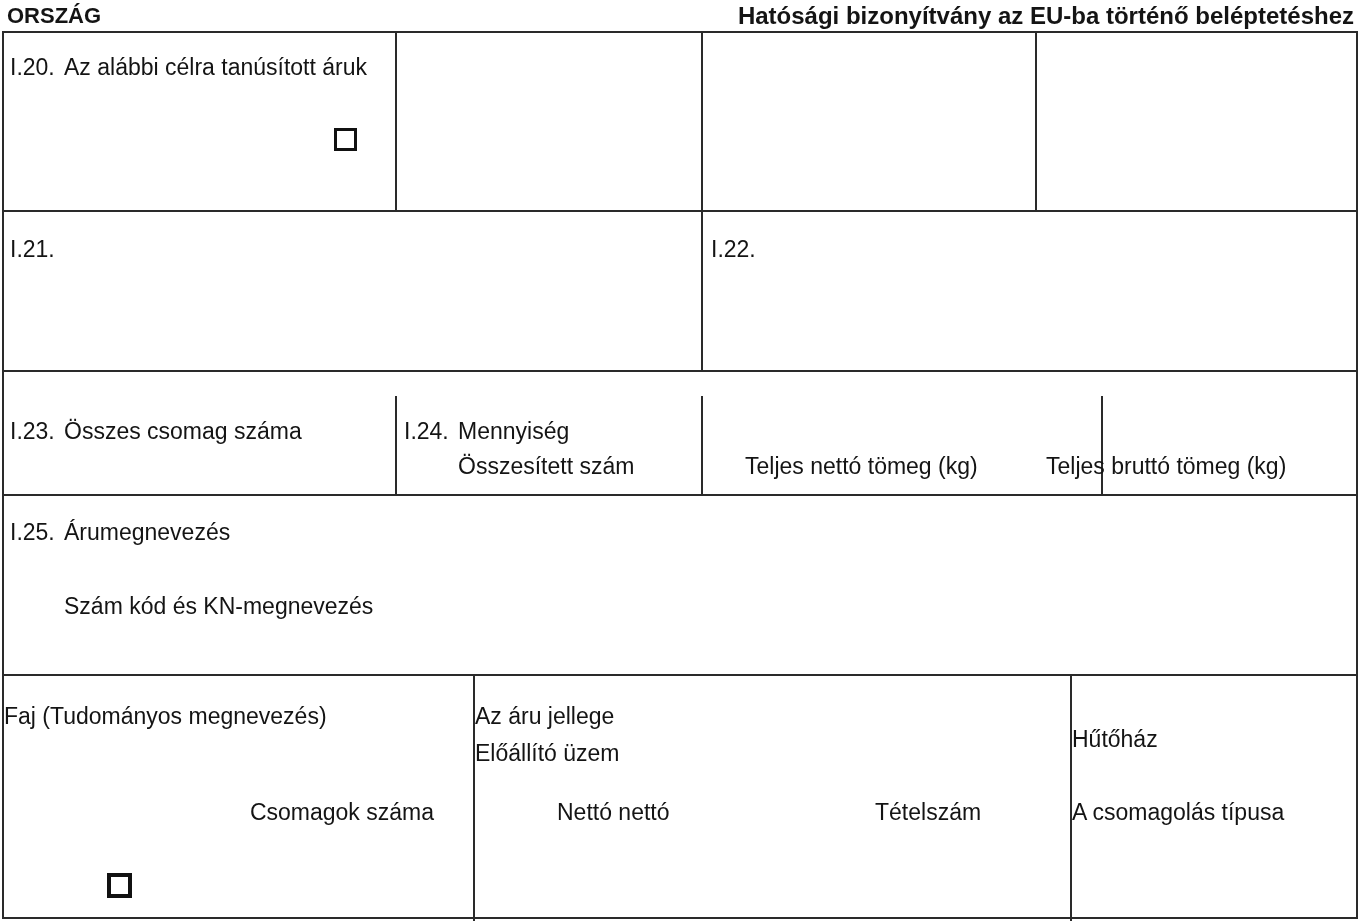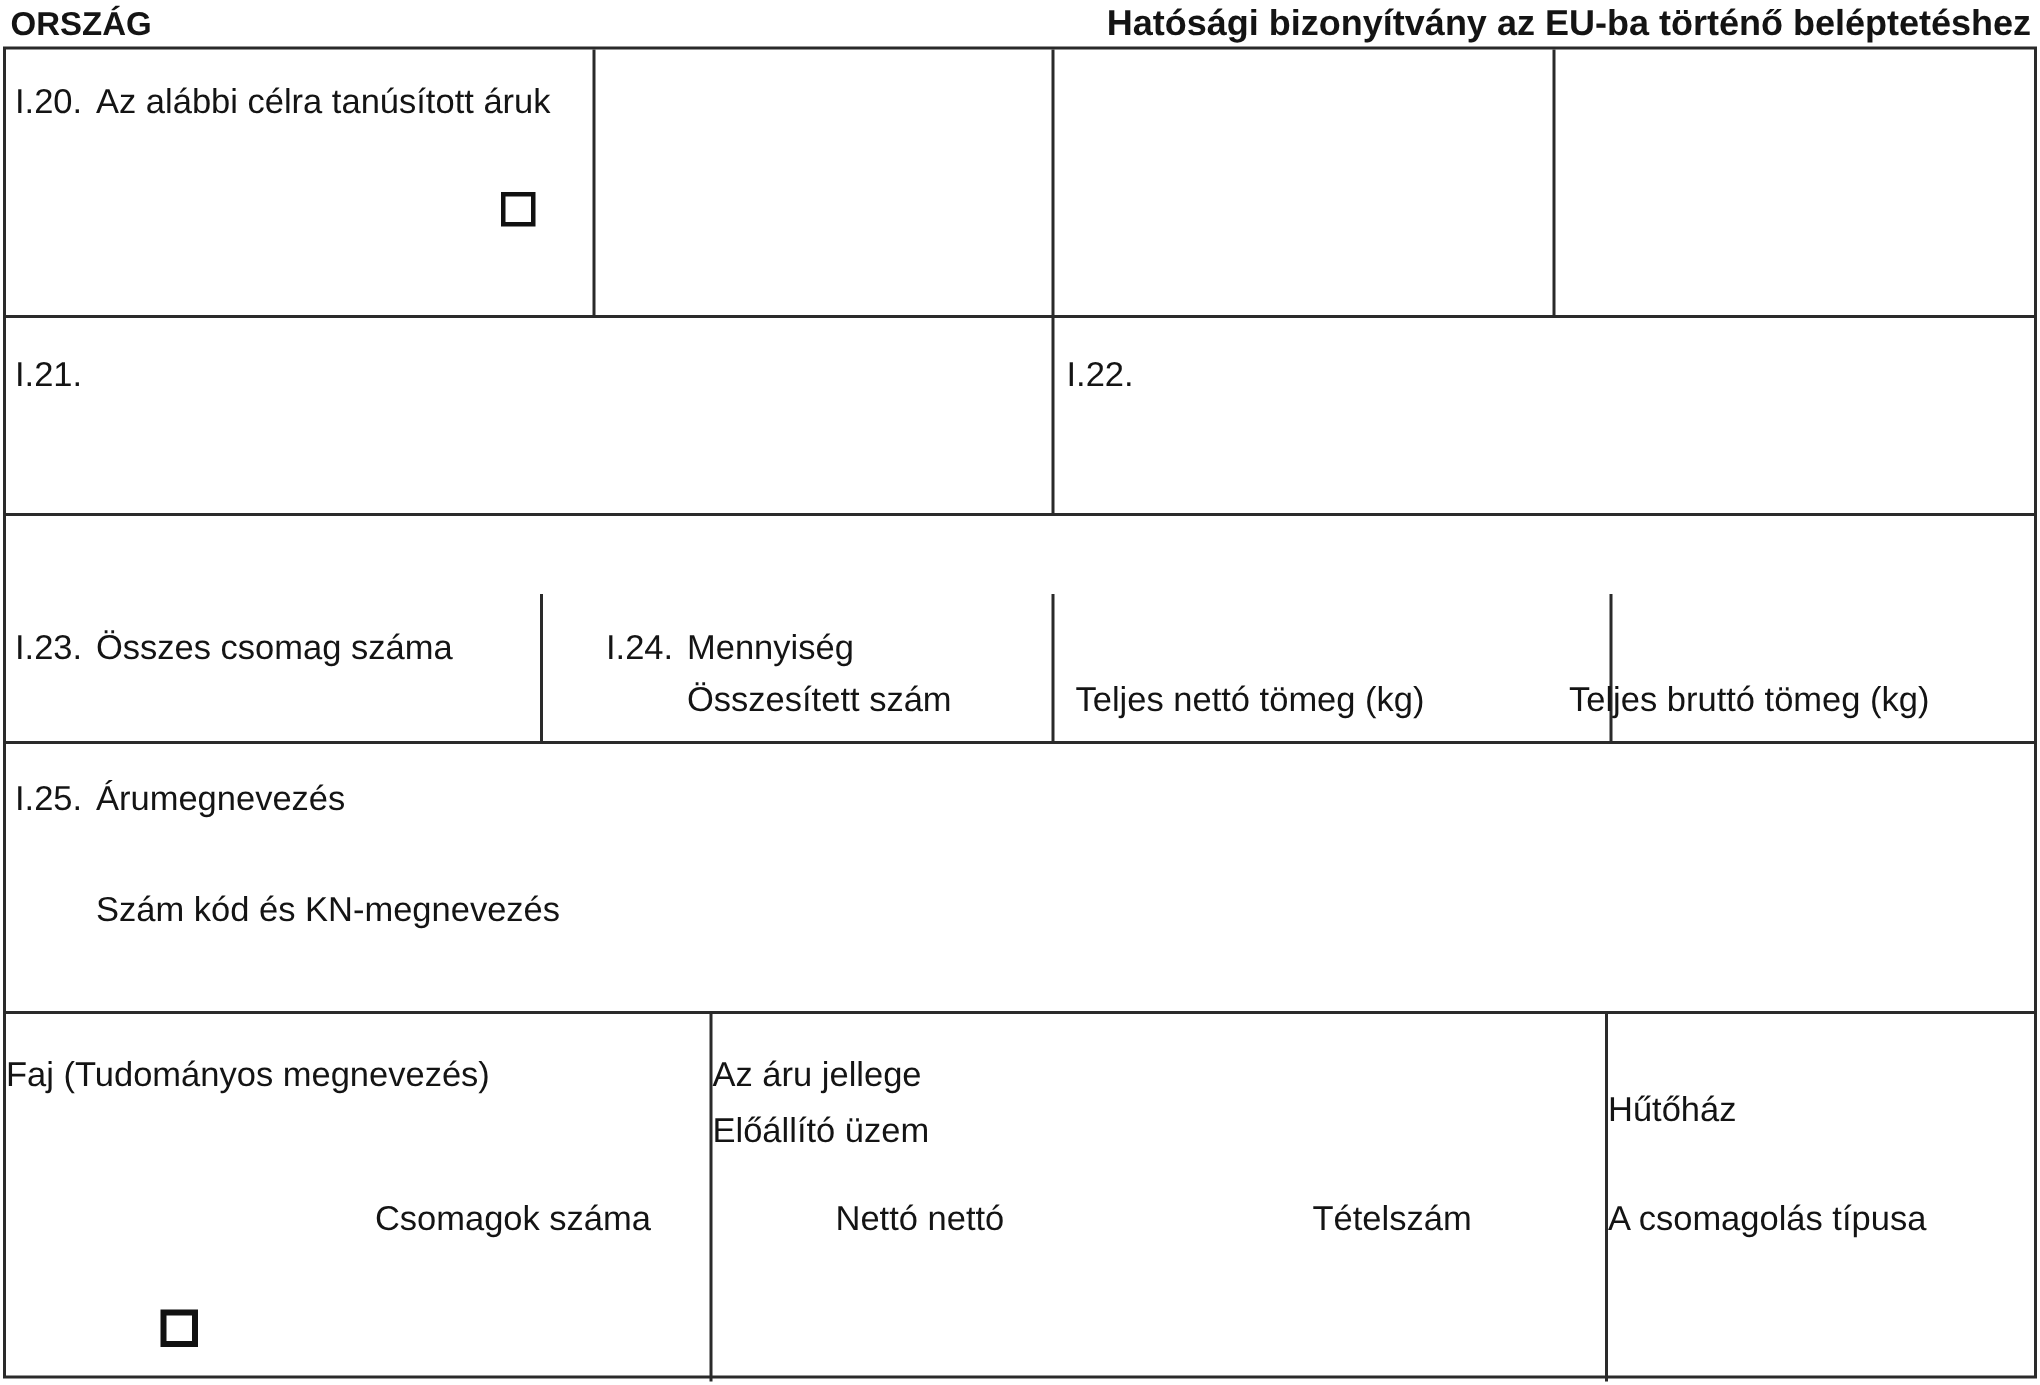--- a/index.html
+++ b/index.html
@@ -50,7 +50,7 @@
       <div class="cell last" style="left:1033px;width:319px;"></div>
     </div>
 
-    <div class="row" style="top:179px;height:132px;">
+    <div class="row" style="top:179px;height:160px;">
       <div class="cell" style="left:0;width:699px;">
         <span class="t" style="left:6px;top:24px;">I.21.</span>
       </div>

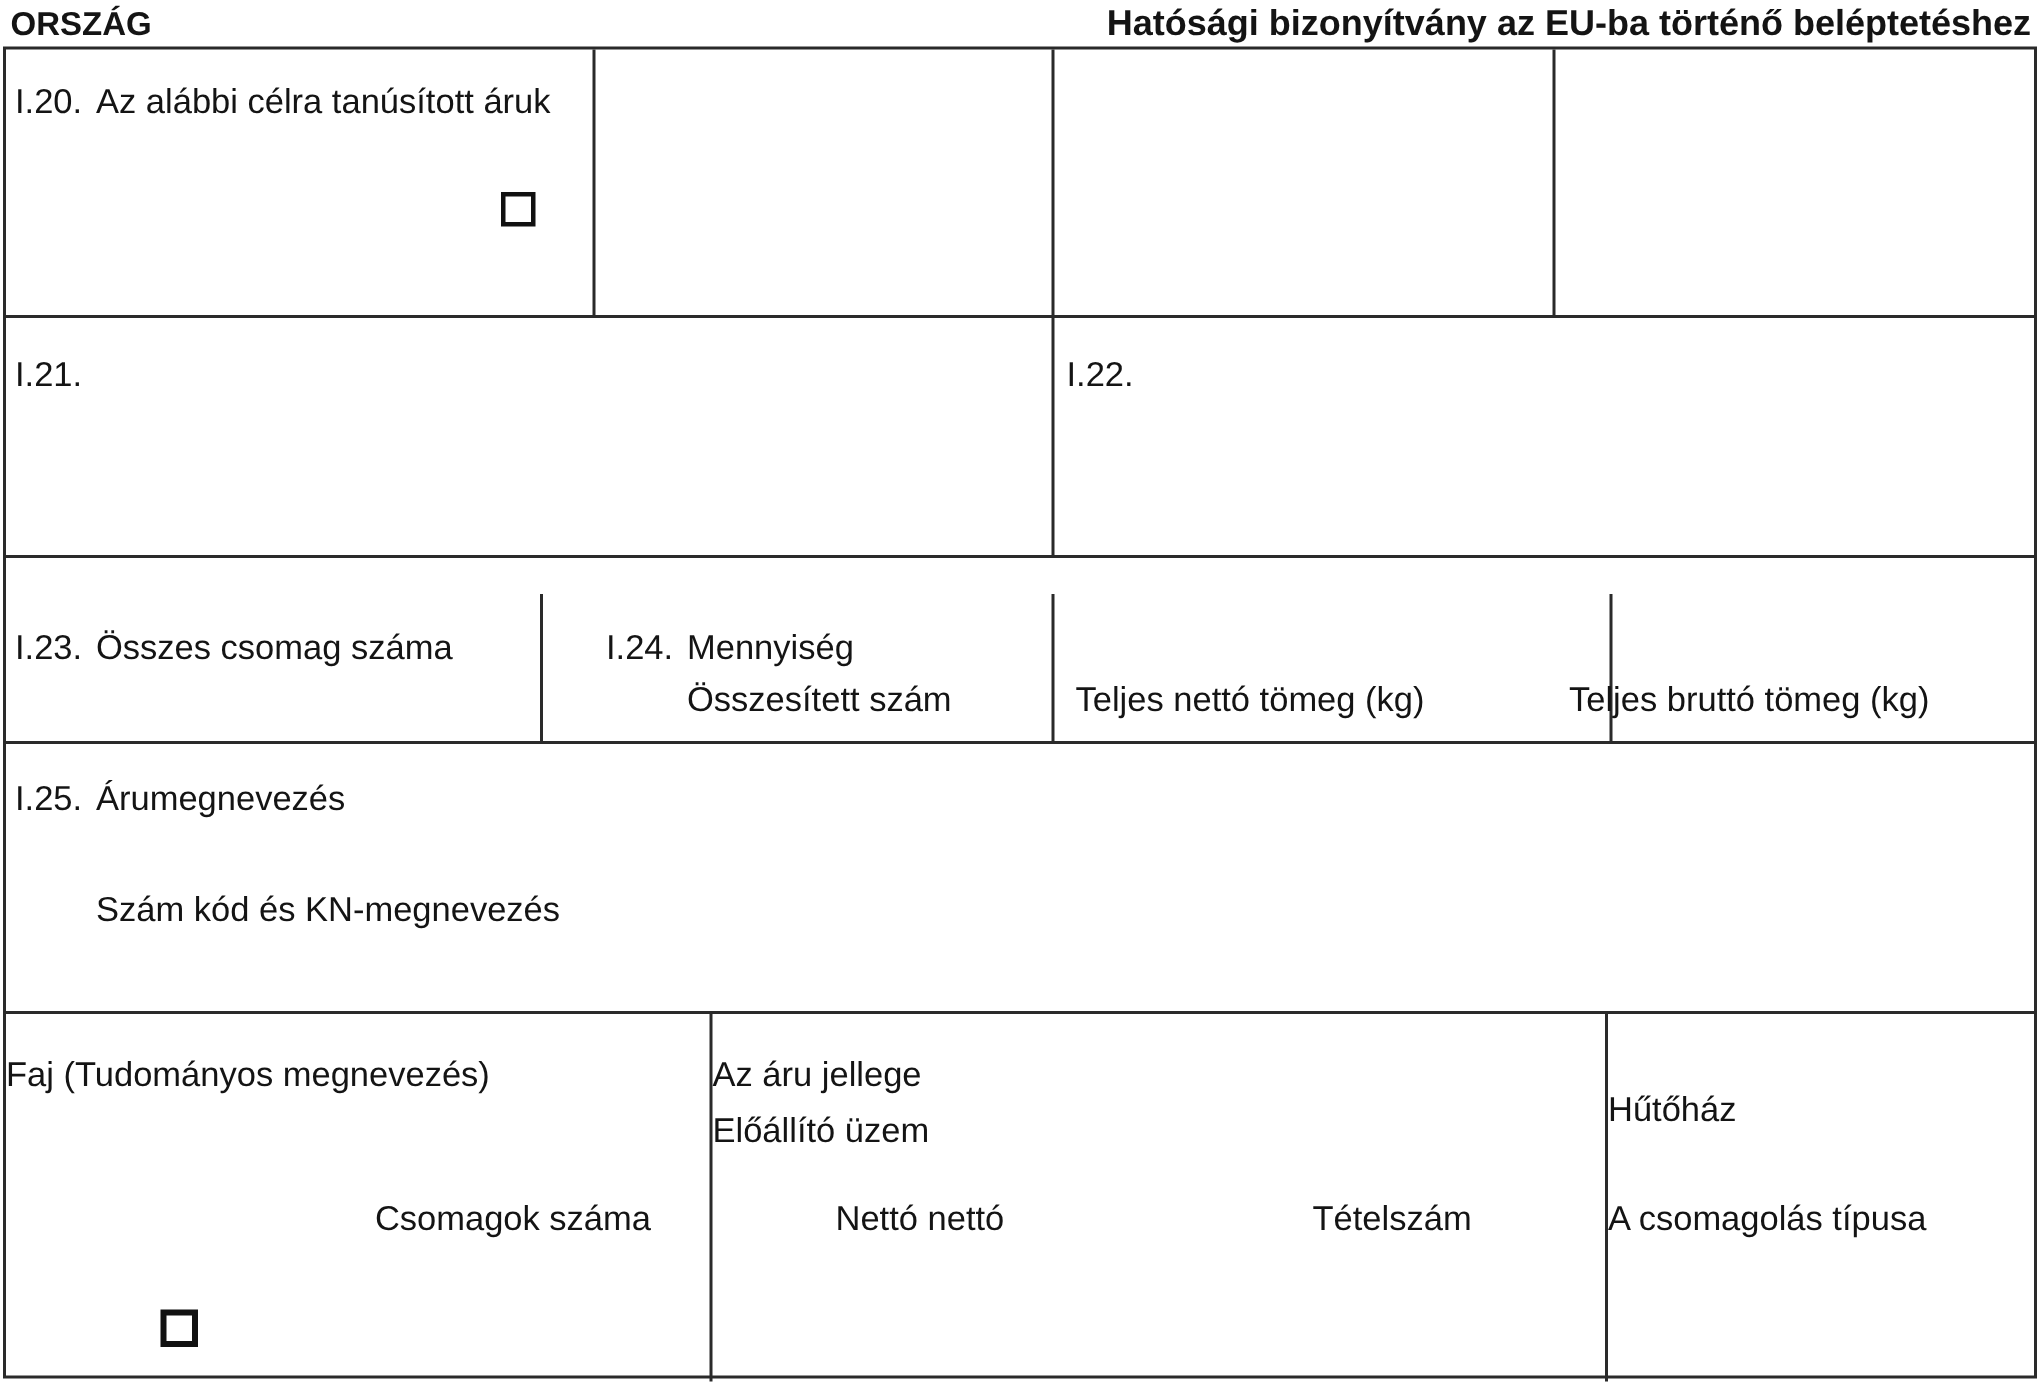--- a/index.html
+++ b/index.html
@@ -60,7 +60,7 @@
     </div>
 
     <div class="row" style="top:363px;height:100px;">
-      <div class="cell" style="left:0;width:358px;padding-left:22px;">
+      <div class="cell" style="left:0;width:393px;padding-left:22px;">
         <span class="t" style="left:6px;top:22px;">I.23.</span>
         <span class="t" style="left:60px;top:22px;">Összes csomag száma</span>
       </div>

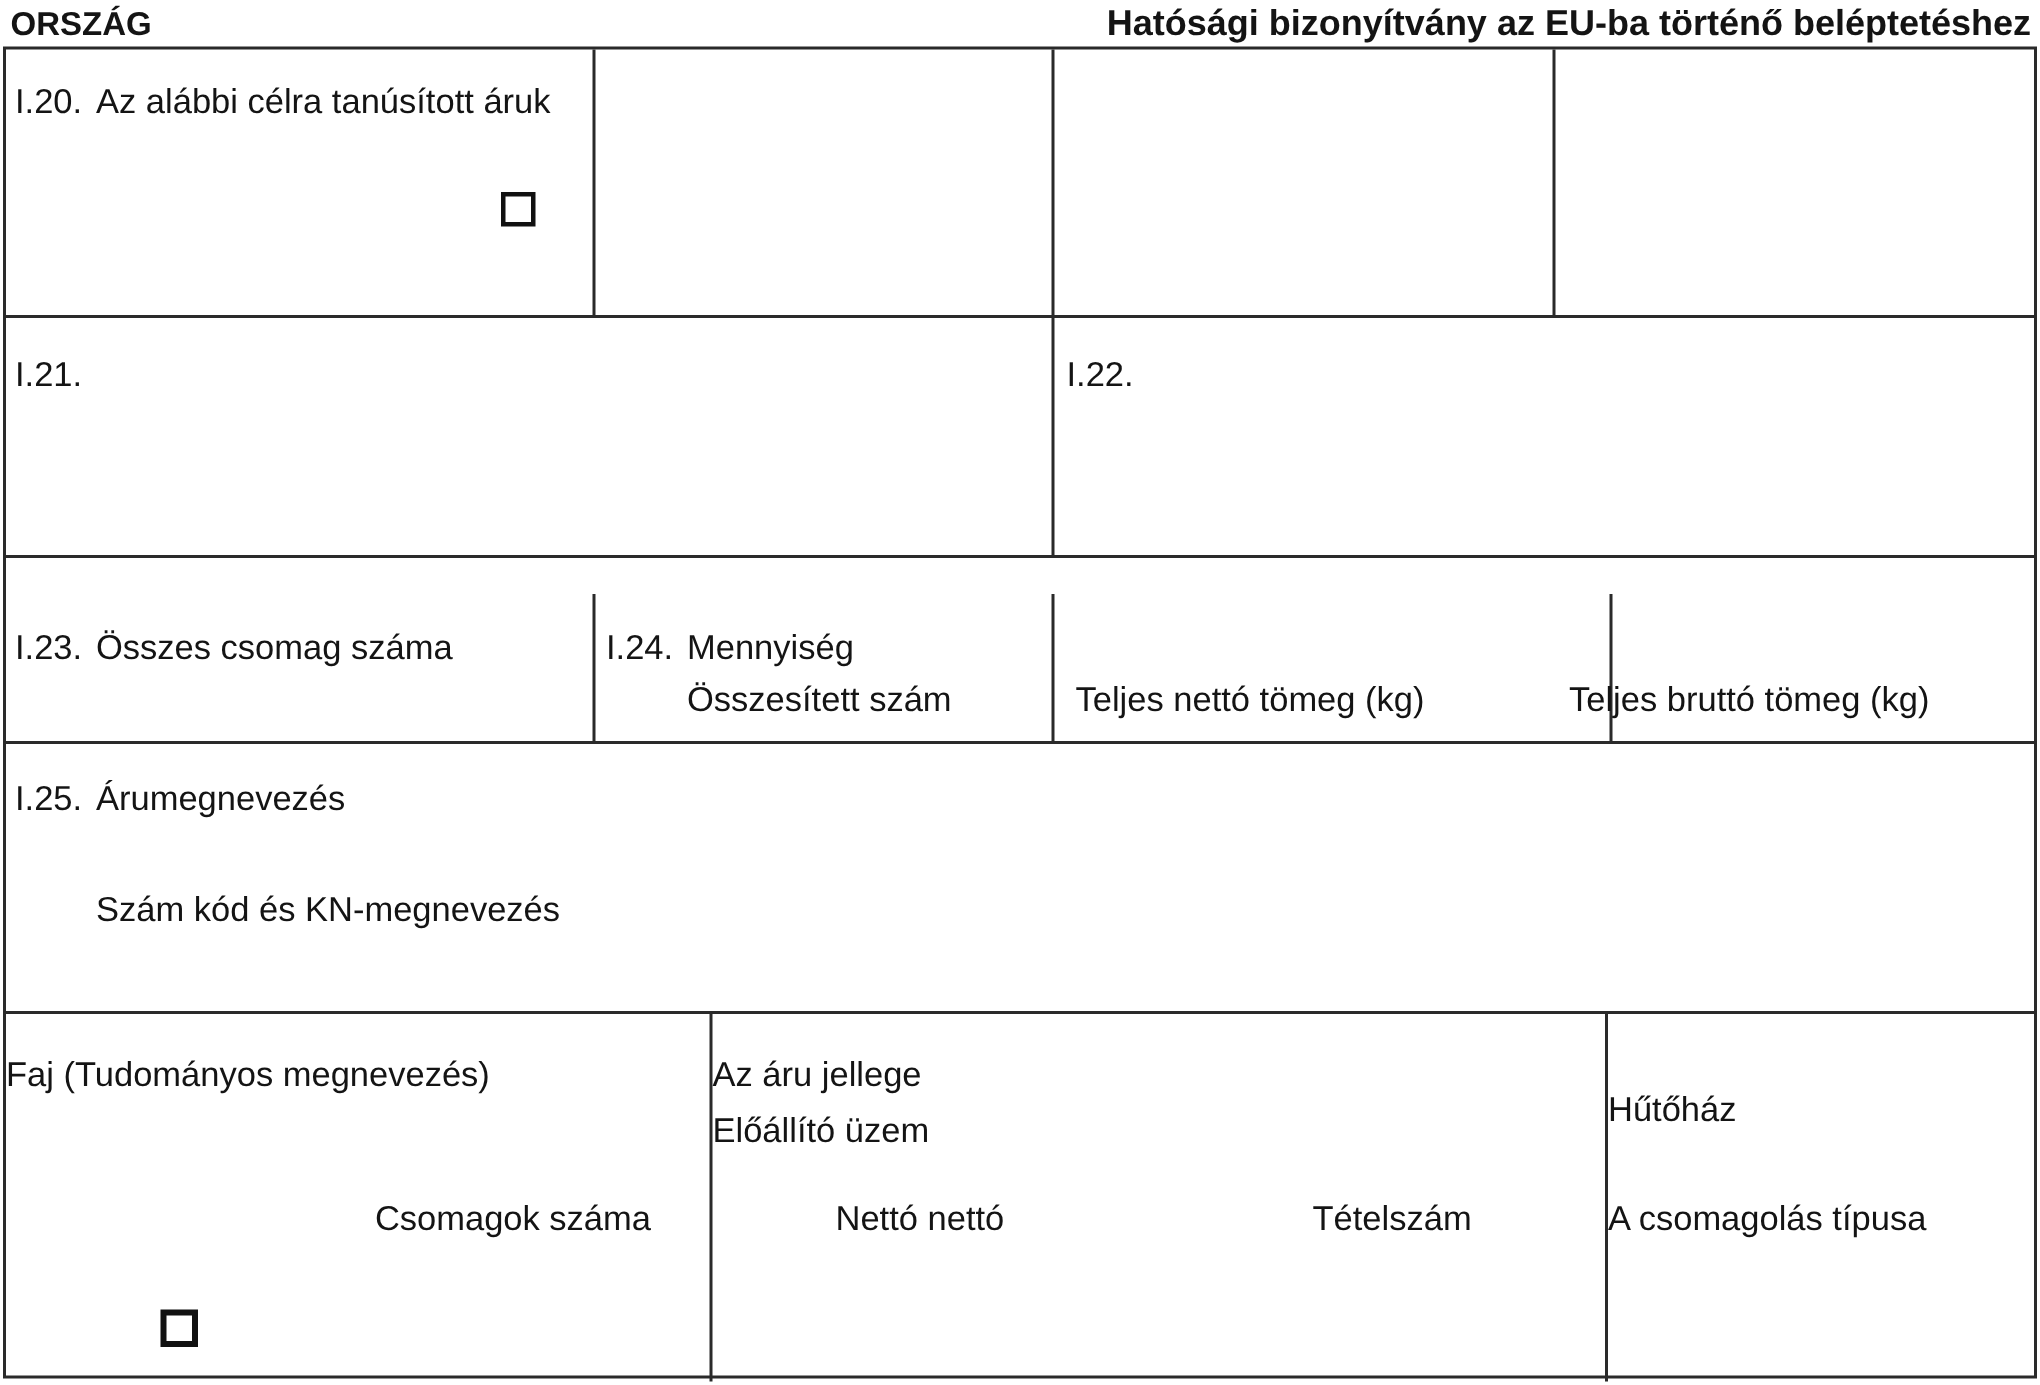--- a/index.html
+++ b/index.html
@@ -69,7 +69,7 @@
         <span class="t" style="left:61px;top:22px;">Mennyiség</span>
         <span class="t" style="left:61px;top:57px;">Összesített szám</span>
       </div>
-      <div class="cell" style="left:703px;width:368px;">
+      <div class="cell" style="left:731px;width:368px;">
         <span class="t" style="left:10px;top:57px;">Teljes nettó tömeg (kg)</span>
       </div>
       <div class="cell last" style="left:1033px;width:319px;">

